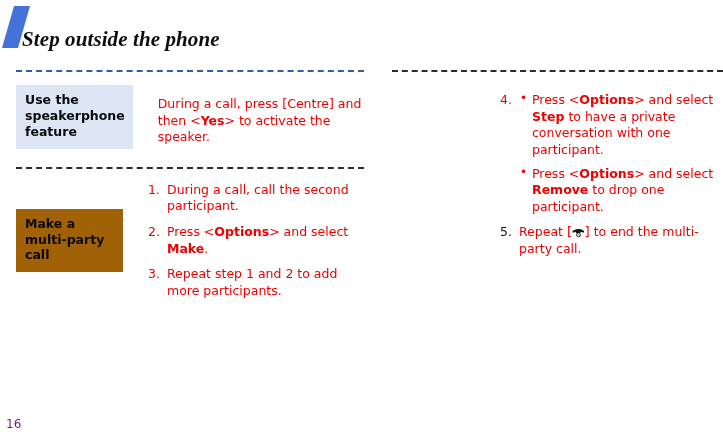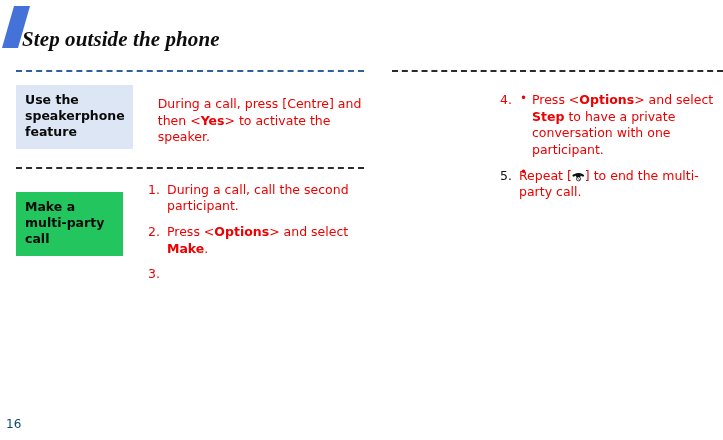--- a/index.html
+++ b/index.html
@@ -231,6 +231,7 @@
           </li>
           <li>
             <span class="dot">•</span>
+            <span>Press &lt;<b>Options</b>&gt; and select <b>Remove</b> to drop one participant.</span>
           </li>
         </ul>
       </li>

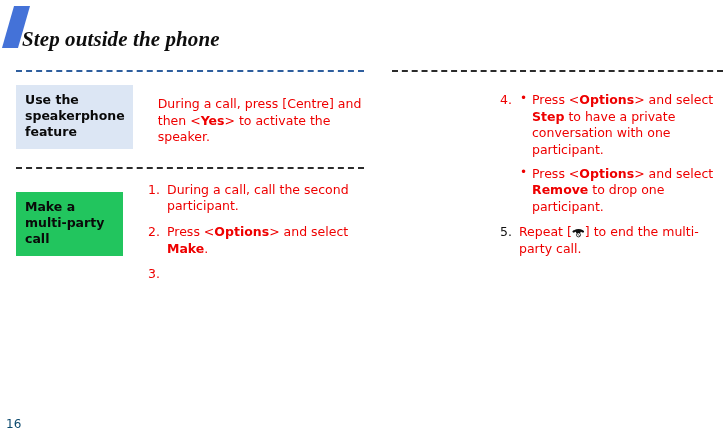--- a/index.html
+++ b/index.html
@@ -88,7 +88,7 @@
     background: #dce6f4;
   }
   .row-label.gray {
-    background: #22c55e;
+    background: #a16207;
   }
   .row-body {
     flex: 1 1 auto;

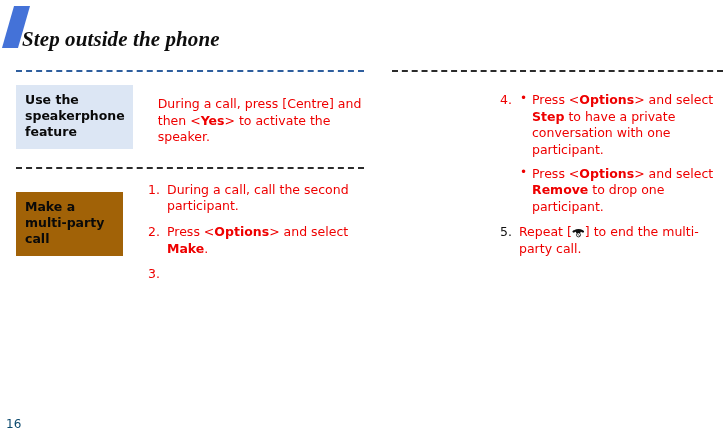--- a/index.html
+++ b/index.html
@@ -209,6 +209,7 @@
         </li>
         <li>
           <span class="num">3.</span>
+          <span>Repeat step 1 and 2 to add more participants.</span>
         </li>
       </ol>
     </div>

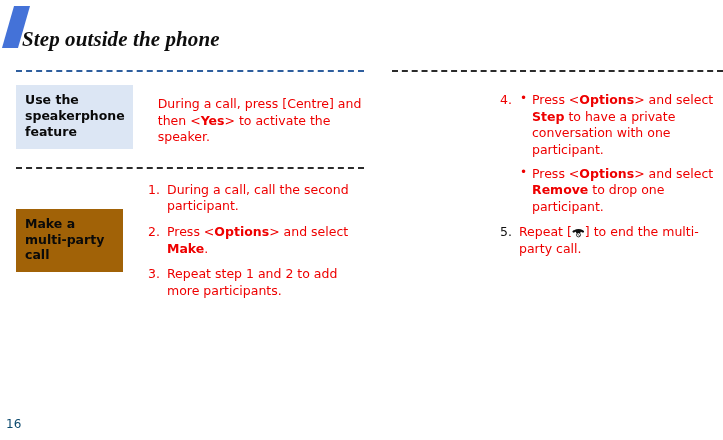--- a/index.html
+++ b/index.html
@@ -170,7 +170,7 @@
     left: 6px;
     bottom: 9px;
     font-size: 12px;
-    color: #0c4a6e;
+    color: #701a75;
   }
 </style>
 </head>

